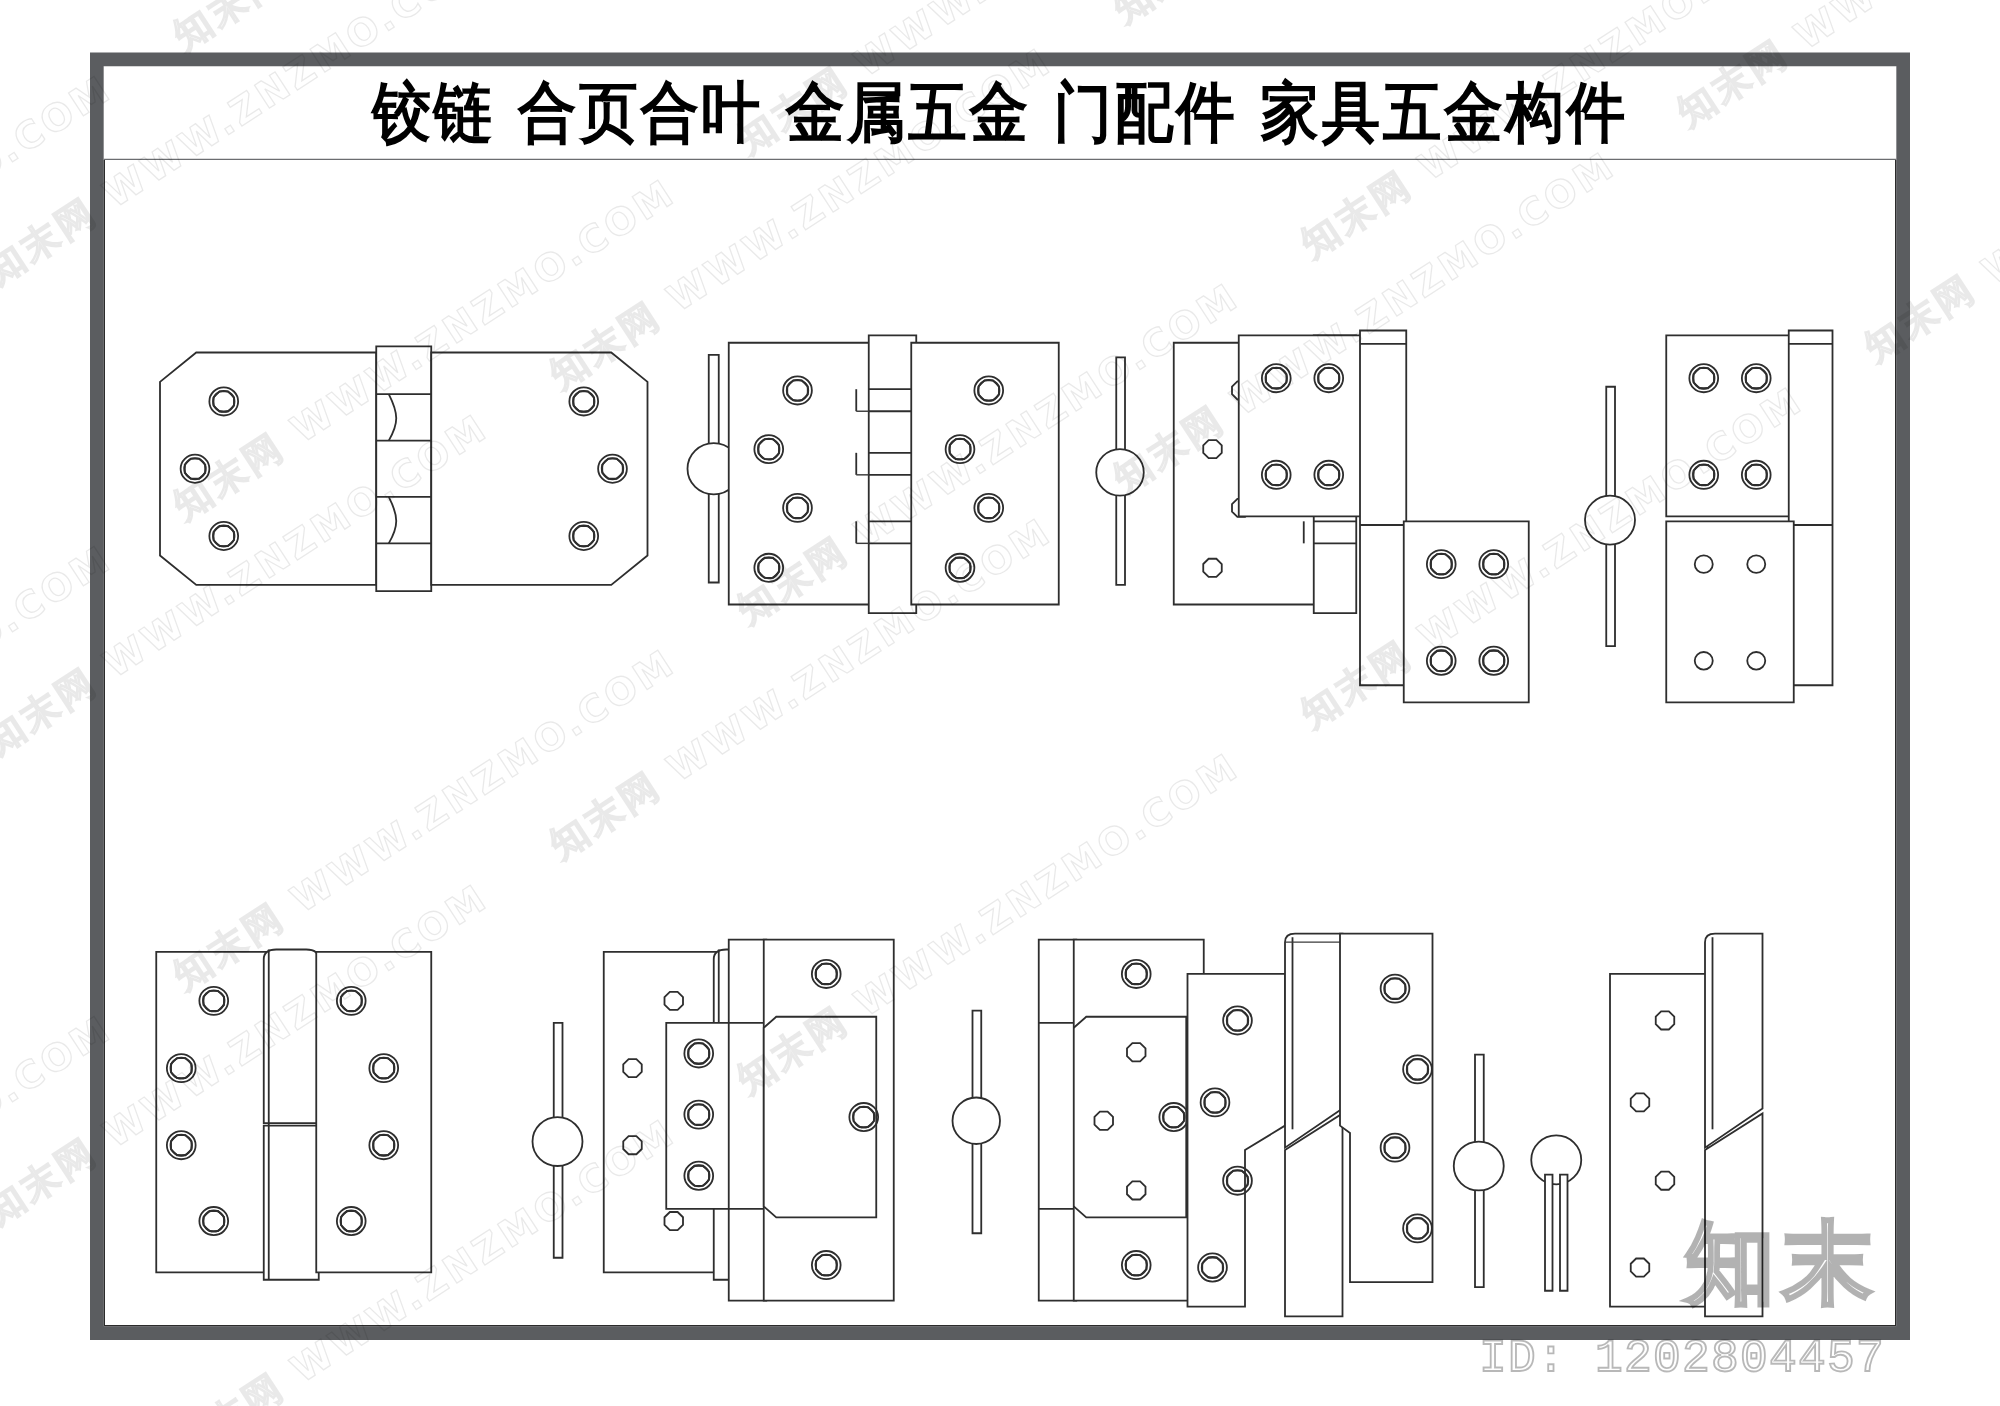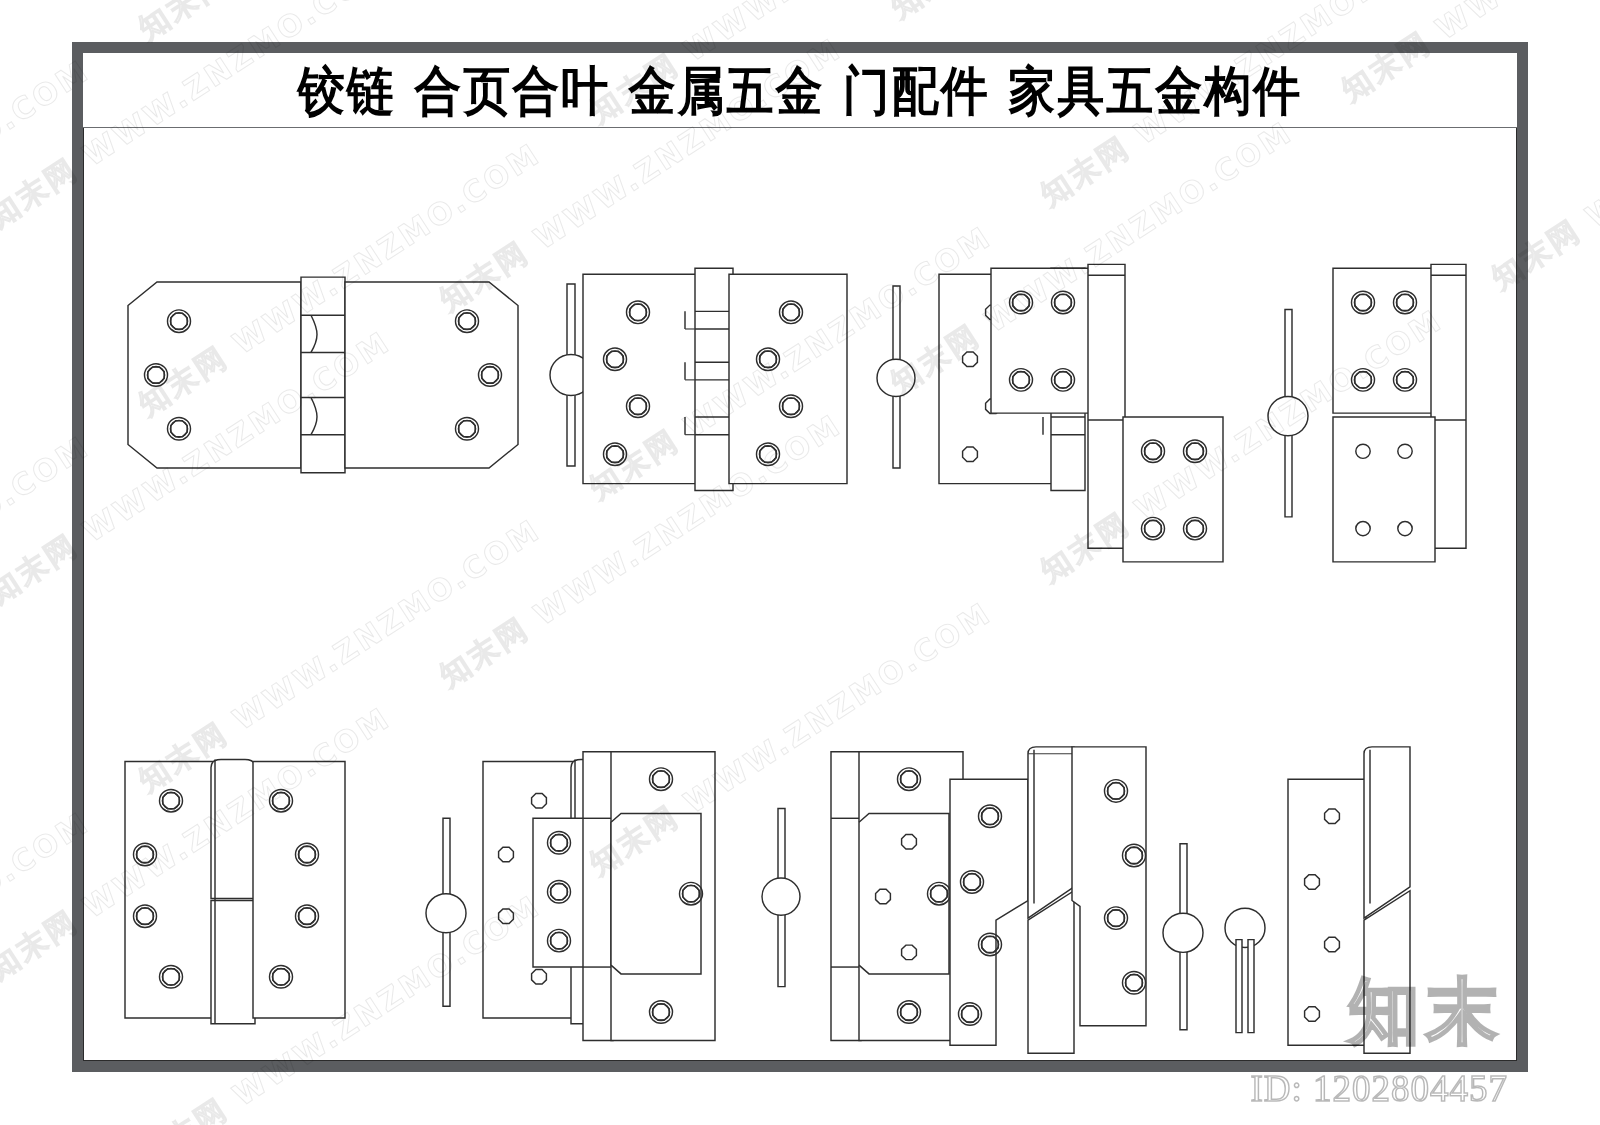--- a/index.html
+++ b/index.html
@@ -153,7 +153,7 @@
     right: 92px;
     bottom: 18px;
     z-index: 6;
-    font-family: Liberation Serif, serif;
+    font-family: Liberation Mono, monospace;
     font-size: 37px;
     font-weight: normal;
     letter-spacing: 1px;

